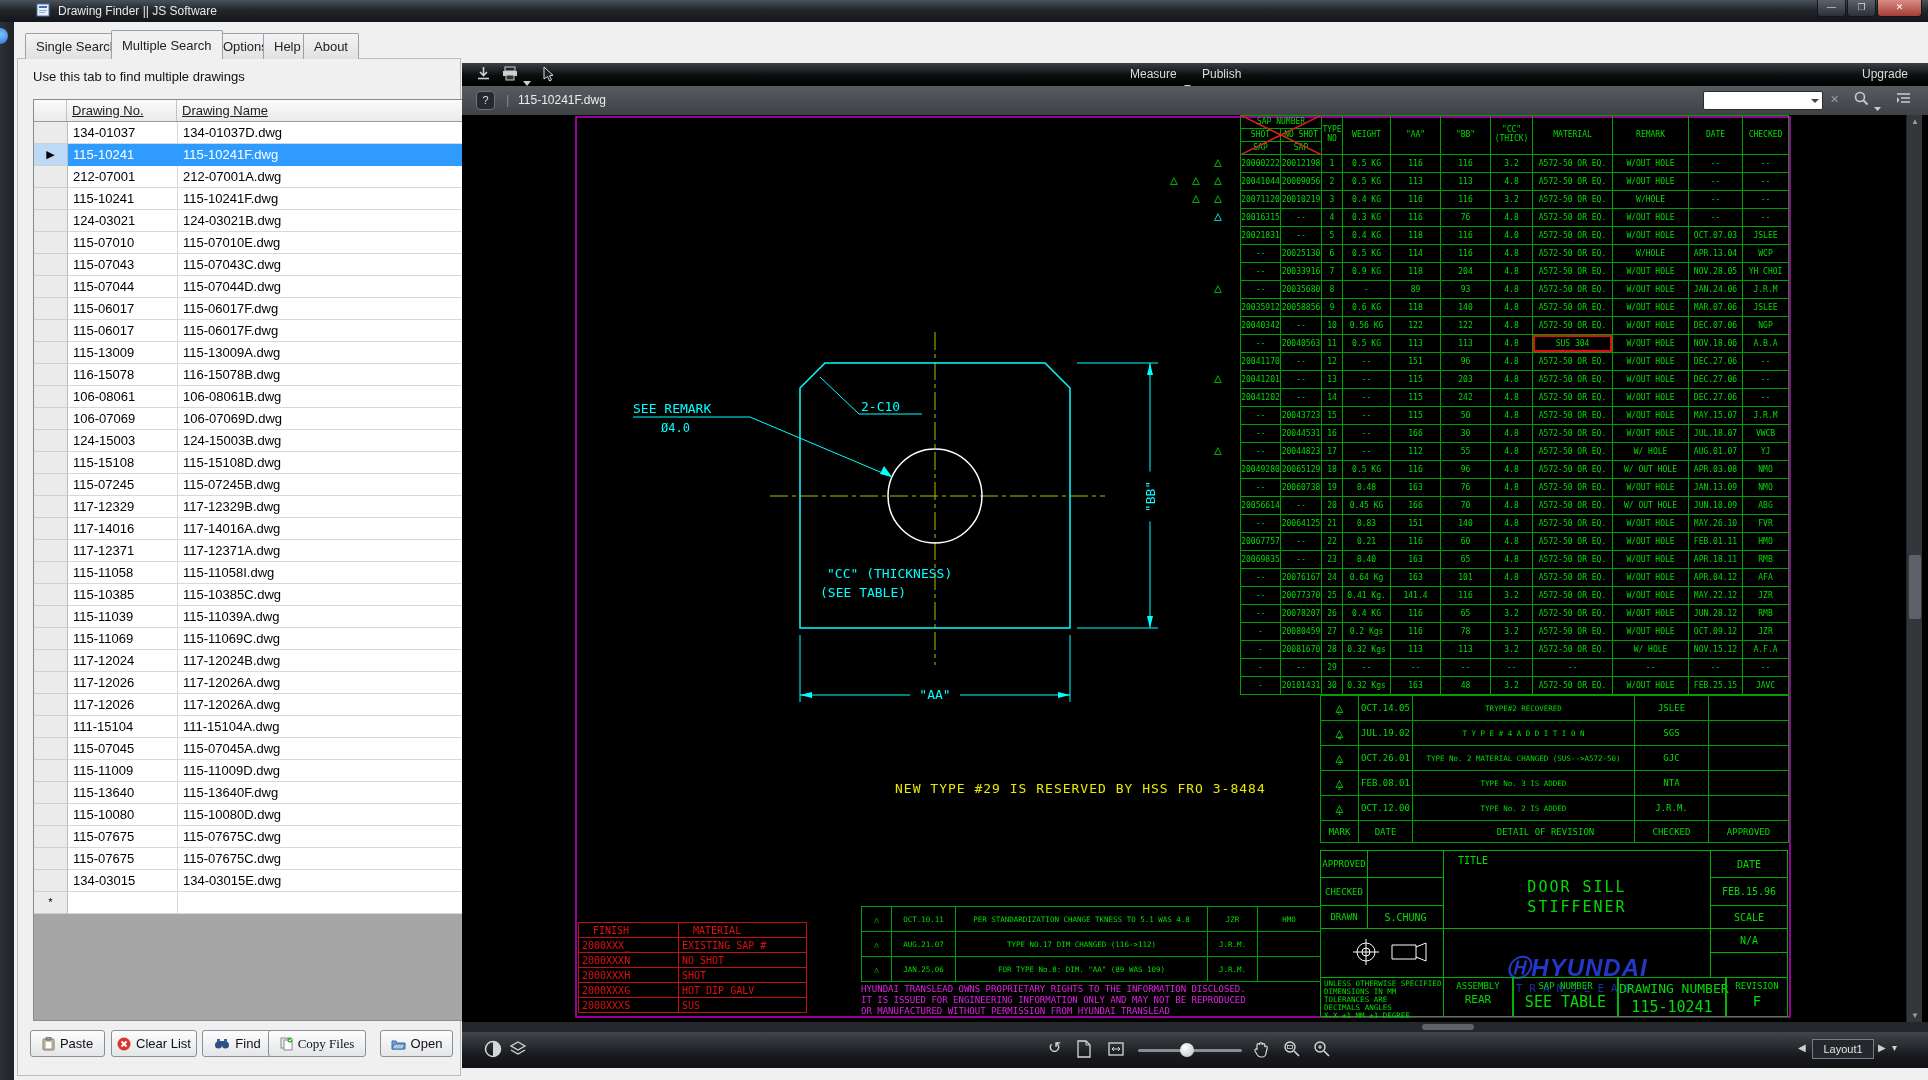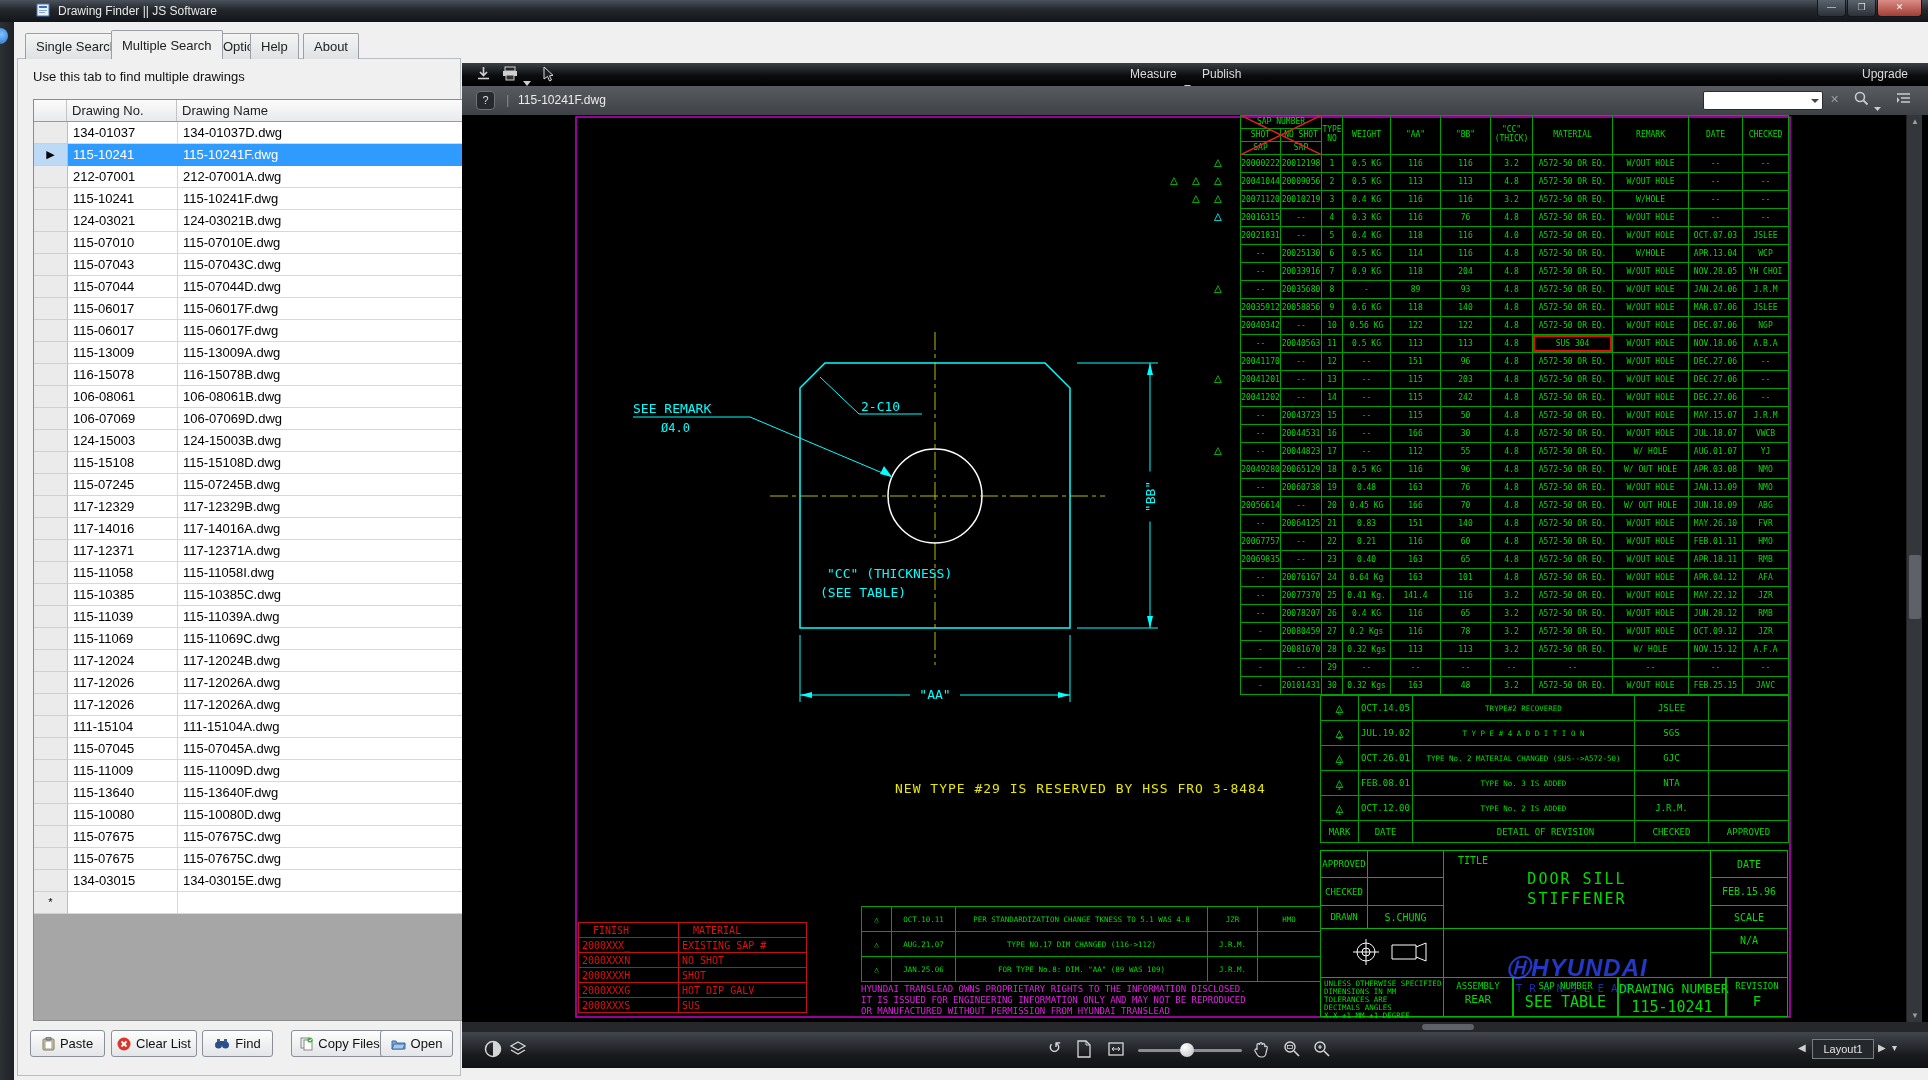--- a/index.html
+++ b/index.html
@@ -126,7 +126,7 @@
   <div class="tab" style="left:25px;">Single Search</div>
   <div class="tab active" style="left:111px;">Multiple Search</div>
   <div class="tab" style="left:212px;">Options</div>
-  <div class="tab" style="left:250px;">Help</div>
+  <div class="tab" style="left:263px;">Help</div>
   <div class="tab" style="left:303px;">About</div>
   <div class="tab-note">Use this tab to find multiple drawings</div>
 

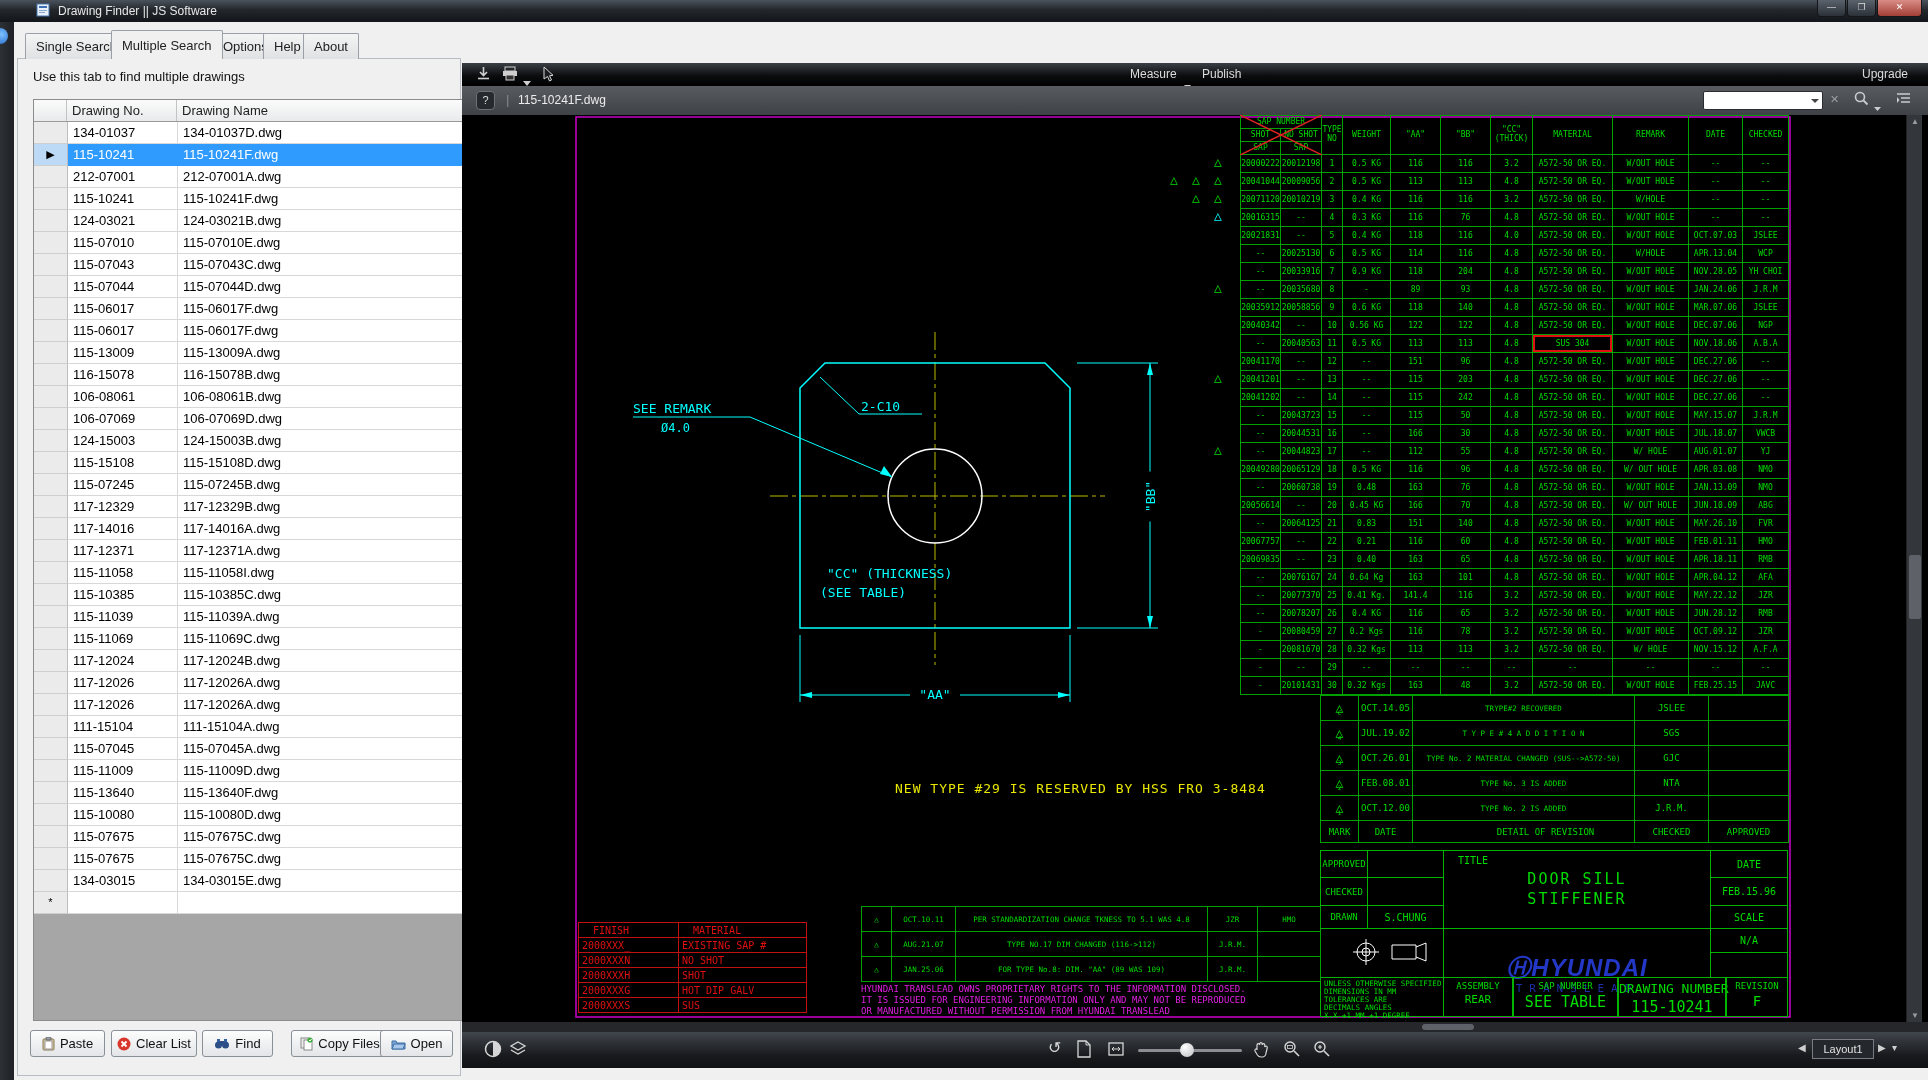--- a/index.html
+++ b/index.html
@@ -29,7 +29,7 @@
   
   .grid{position:absolute;left:33px;top:99px;width:523px;height:922px;border:1px solid #8c8c8c;background:#a6a6a6;overflow:hidden;}
   .g-hdr{display:flex;height:22px;background:linear-gradient(#fbfbfb,#e9eaec);border-bottom:1px solid #9a9a9a;}
-  .g-hdr .hc{font-size:13px;color:#222;padding:3px 0 0 5px;border-right:1px solid #c3c3c3;}
+  .g-hdr .hc{font-size:13px;color:#222;padding:3px 0 0 5px;border-right:1px solid #c3c3c3;text-decoration:underline;}
   .g-row{display:flex;height:22px;background:#fff;}
   .g-rowhdr{width:34px;background:#ebebeb;border-right:1px solid #bdbdbd;border-bottom:1px solid #cfcfcf;
     font-size:11px;color:#000;text-align:center;line-height:20px;flex:none;}

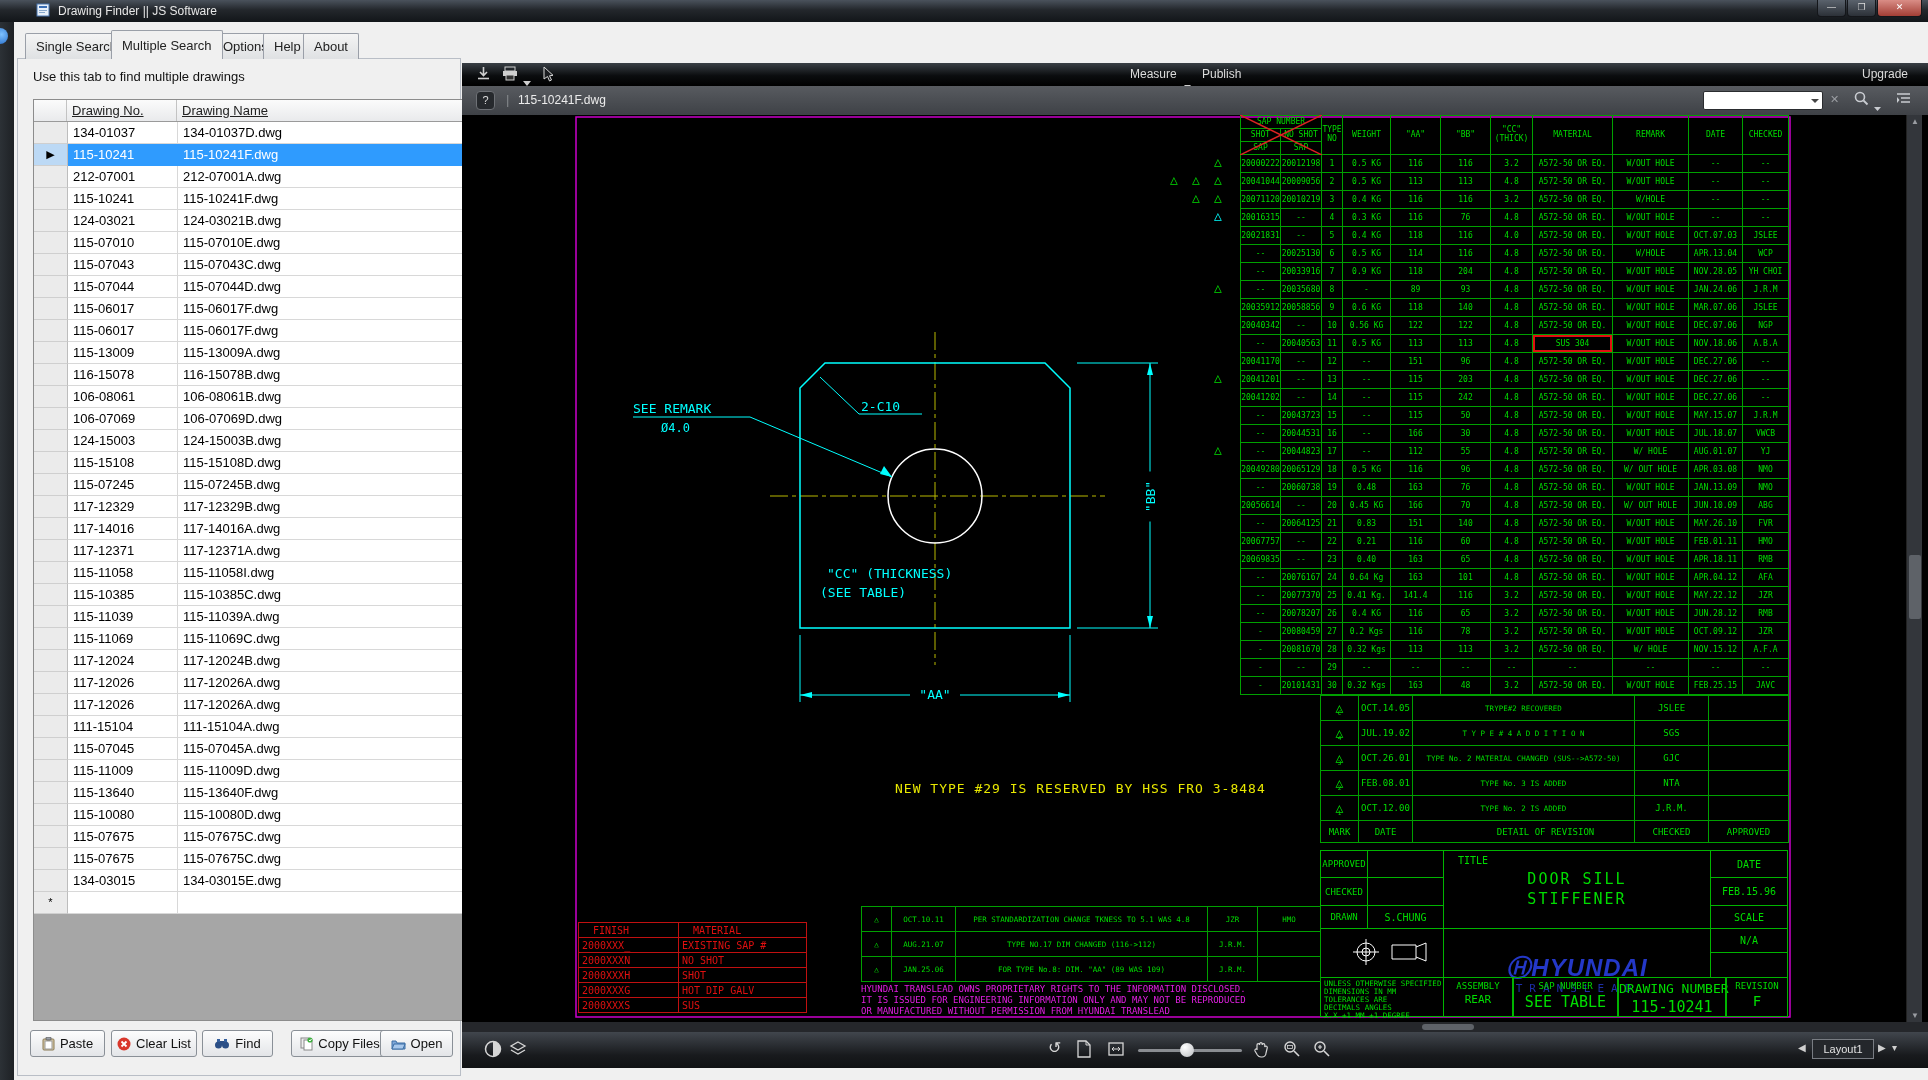--- a/index.html
+++ b/index.html
@@ -980,7 +980,7 @@
         <div class="tb-cell" style="left: 981px; top: 813px; width: 268px; height: 50px; font-size: 9px; display: flex; align-items: center; justify-content: center;"></div>
         <div class="tb-cell" style="left: 981px; top: 735px; width: 268px; height: 79px;">
           <div style="font-size: 10px; margin: 4px 0px 0px 14px;">TITLE</div>
-          <div style="font-size: 15px; text-align: center; margin-top: 4px; letter-spacing: 2px;">DOOR SILL</div>
+          <div style="font-size: 15px; text-align: center; margin-top: 12px; letter-spacing: 2px;">DOOR SILL</div>
           <div style="font-size: 15px; text-align: center; margin-top: 2px; letter-spacing: 2px;">STIFFENER</div>
         </div>
         <div style="position: absolute; left: 888px; top: 820px;"><svg width="80" height="34">

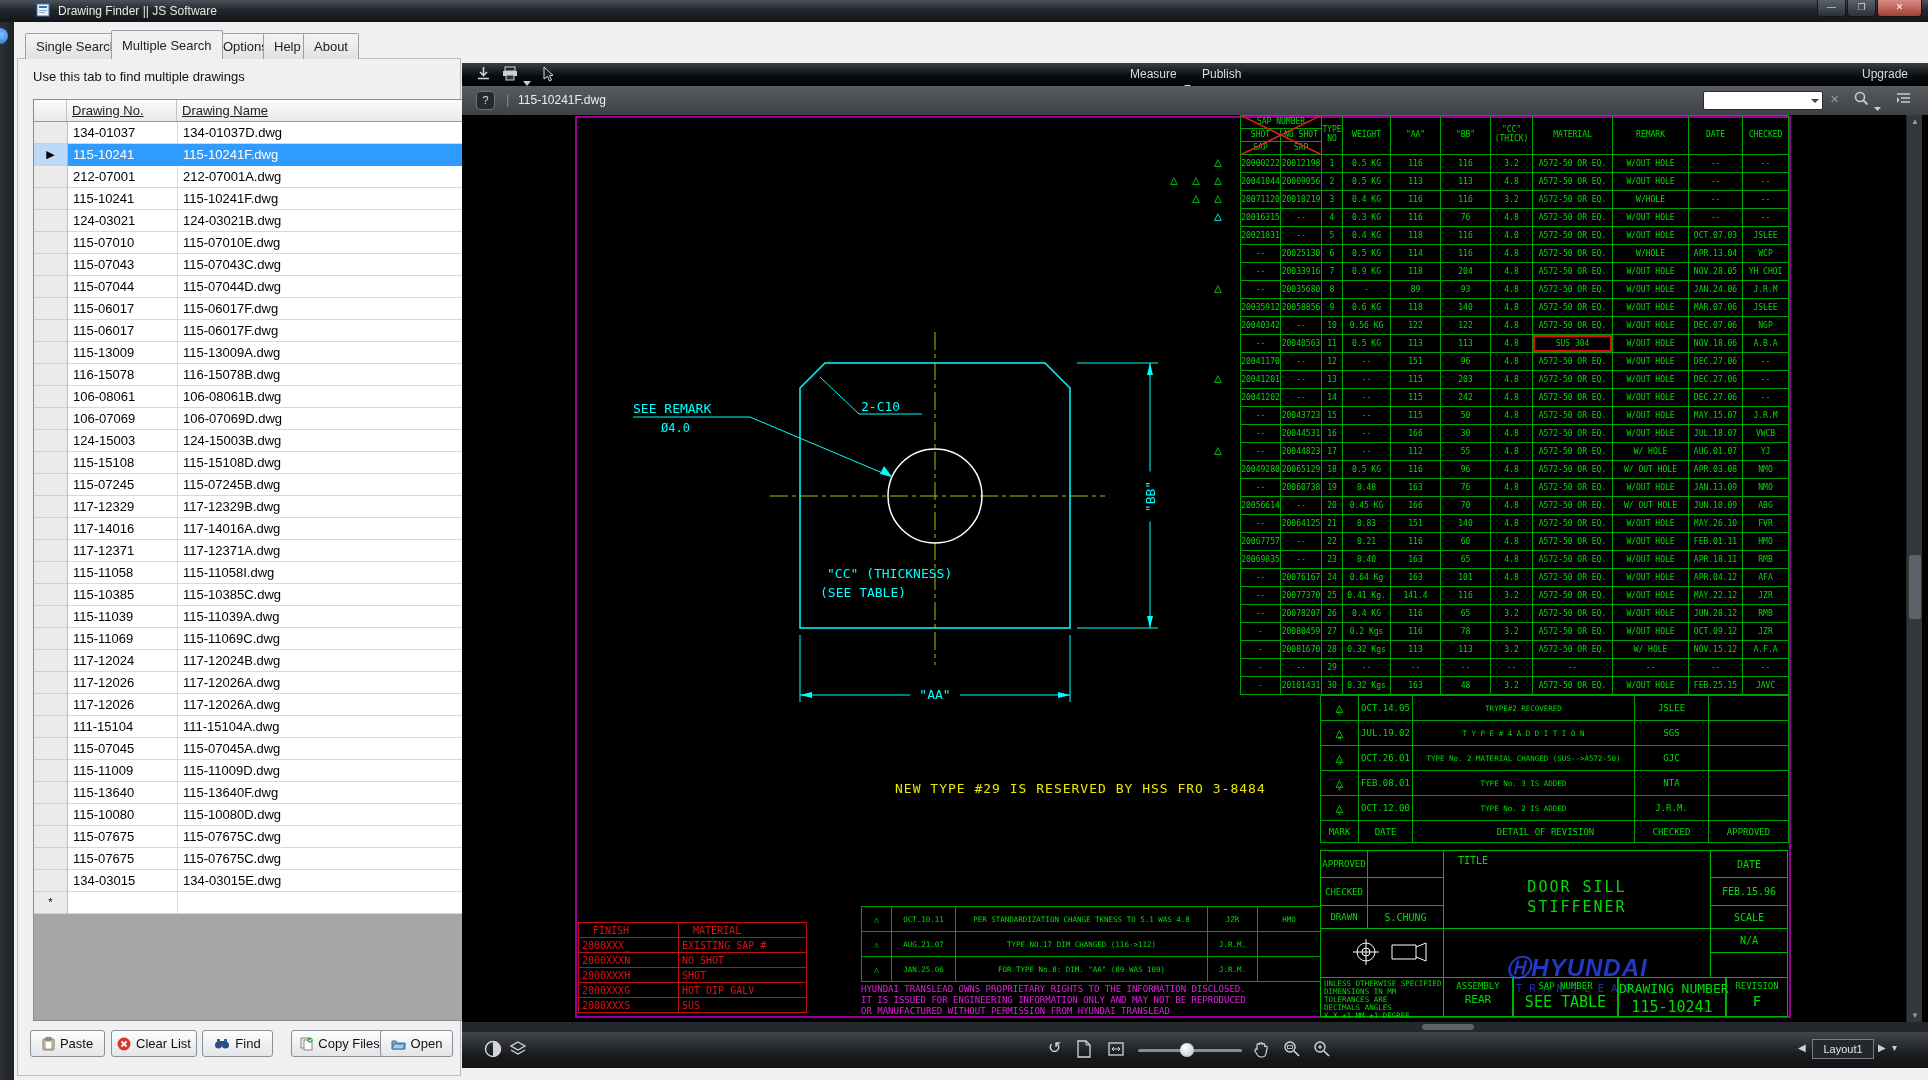--- a/index.html
+++ b/index.html
@@ -345,7 +345,7 @@
       </svg>
     <span>Find</span>
   </div>
-  <div class="btn" style="left:291px;width:98px;">
+  <div class="btn" style="left:268px;width:98px;font-family:Liberation Serif, serif;">
     <svg width="13" height="14">
         <rect x="1" y="1" width="8" height="10" fill="#eee" stroke="#888"></rect>
         <rect x="4" y="3" width="8" height="10" fill="#fff" stroke="#888"></rect>

